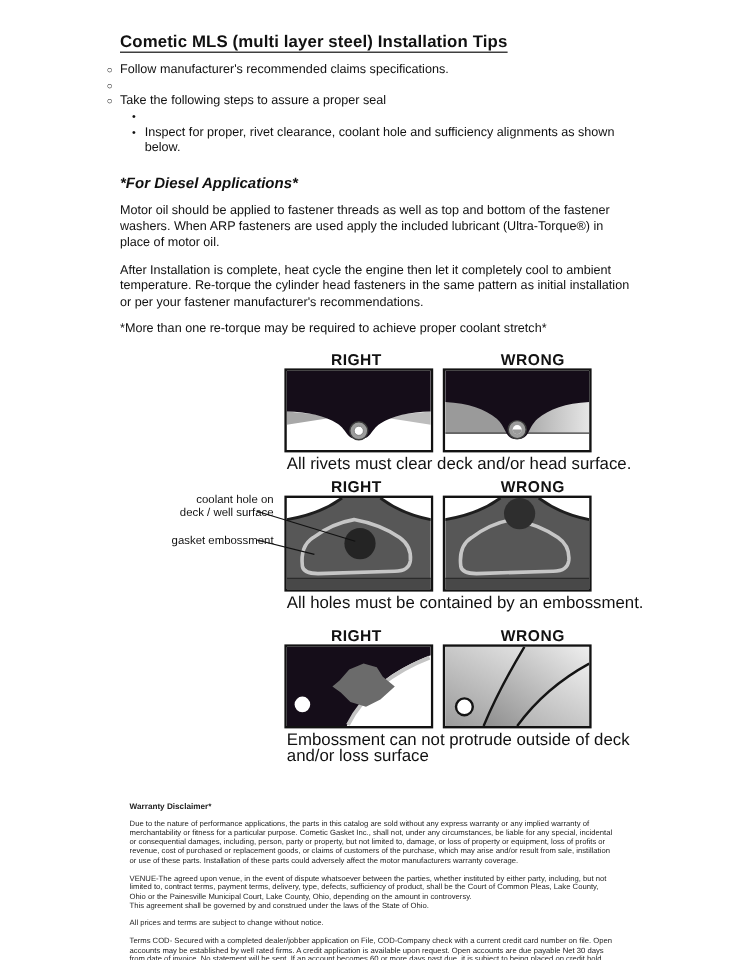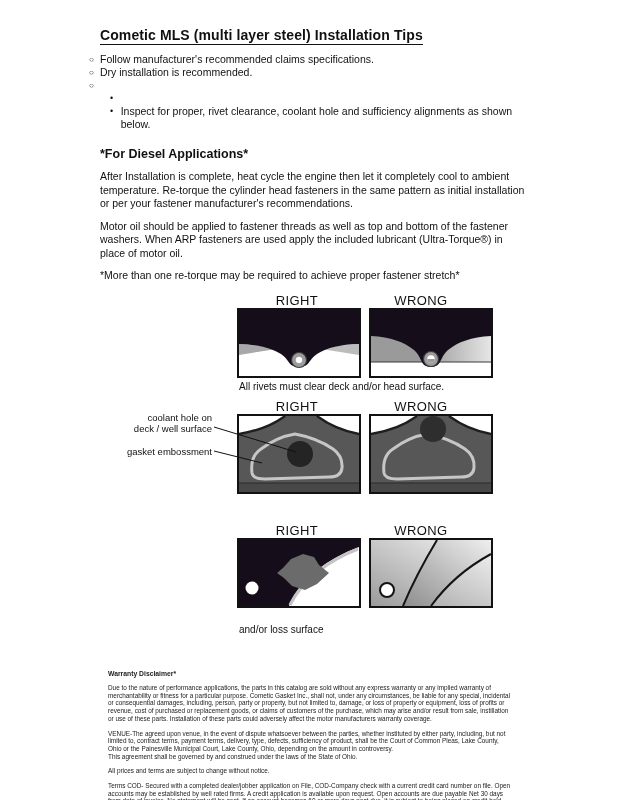--- a/index.html
+++ b/index.html
@@ -58,7 +58,6 @@
       </div>
       <div class="bullet-row">
         <span class="glyph">○</span>
-        <span>Dry installation is recommended.</span>
       </div>
       <div class="bullet-row">
         <span class="glyph">○</span>

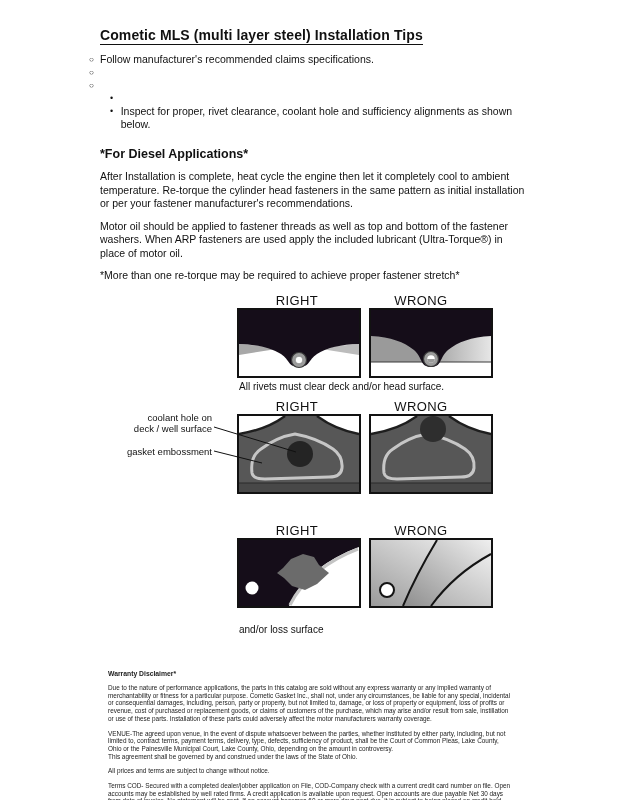--- a/index.html
+++ b/index.html
@@ -61,6 +61,7 @@
       </div>
       <div class="bullet-row">
         <span class="glyph">○</span>
+        <span>Take the following steps to assure a proper seal</span>
       </div>
       <div class="bullet-row sub">
         <span class="glyph">•</span>

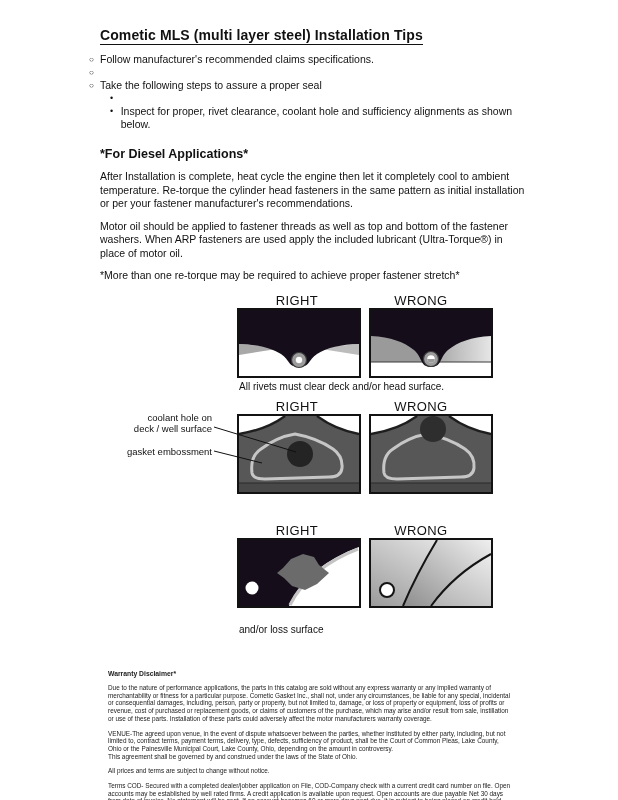--- a/index.html
+++ b/index.html
@@ -22,7 +22,7 @@
   .sub{margin-left:10px;}
   .sub .glyph{font-size:9px;}
 
-  .h2{font-size:12.5px;font-weight:bold;margin:16px 0 0 0;}
+  .h2{font-size:12.5px;font-weight:bold;margin:16px 0 0 0;font-style:italic;}
   .para{font-size:10.5px;line-height:13.5px;margin:9px 0 0 0;width:428px;}
 
   

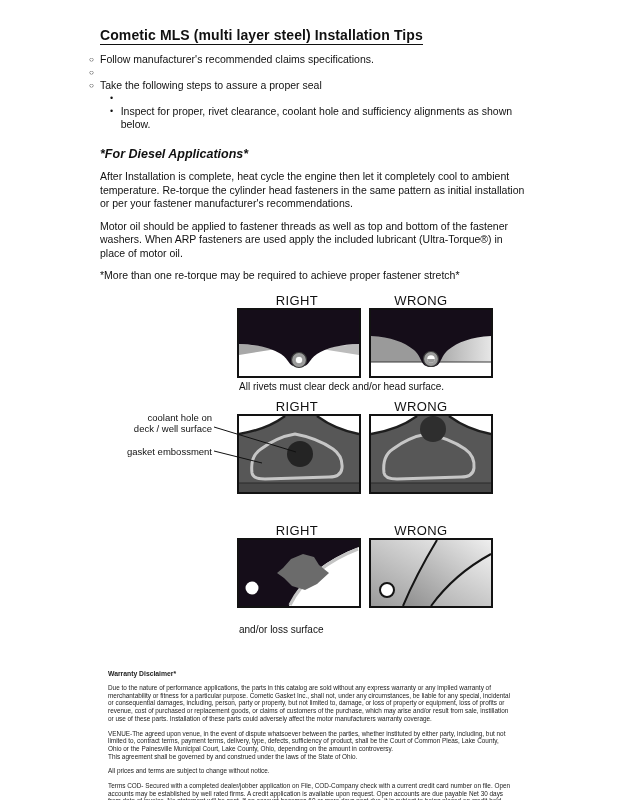--- a/index.html
+++ b/index.html
@@ -73,8 +73,8 @@
     </div>
 
     <h2 class="h2">*For Diesel Applications*</h2>
+    <p class="para">Motor oil should be applied to fastener threads as well as top and bottom of the fastener washers. When ARP fasteners are used apply the included lubricant (Ultra-Torque®) in place of motor oil.</p>
     <p class="para">After Installation is complete, heat cycle the engine then let it completely cool to ambient temperature. Re-torque the cylinder head fasteners in the same pattern as initial installation or per your fastener manufacturer's recommendations.</p>
-    <p class="para">Motor oil should be applied to fastener threads as well as top and bottom of the fastener washers. When ARP fasteners are used apply the included lubricant (Ultra-Torque®) in place of motor oil.</p>
     <p class="para">*More than one re-torque may be required to achieve proper fastener stretch*</p>
   </div>
 

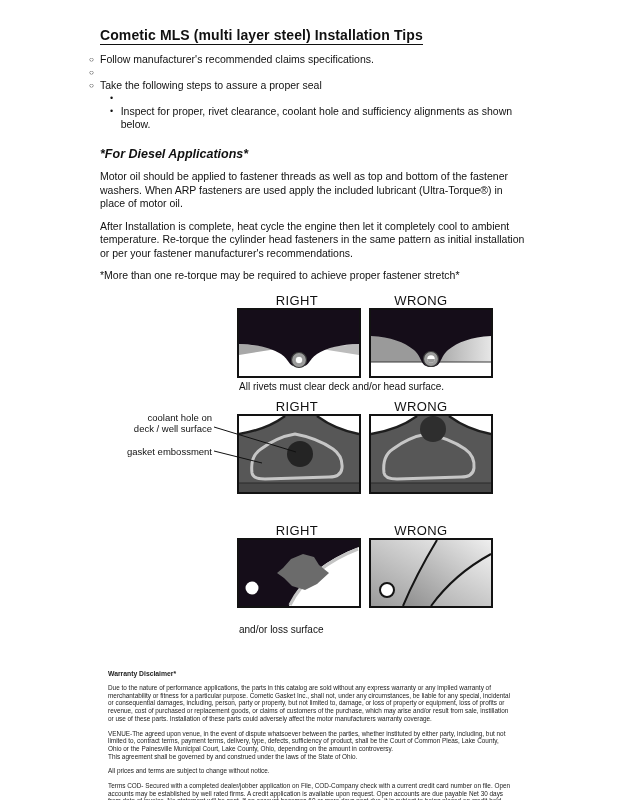--- a/index.html
+++ b/index.html
@@ -75,7 +75,7 @@
     <h2 class="h2">*For Diesel Applications*</h2>
     <p class="para">Motor oil should be applied to fastener threads as well as top and bottom of the fastener washers. When ARP fasteners are used apply the included lubricant (Ultra-Torque®) in place of motor oil.</p>
     <p class="para">After Installation is complete, heat cycle the engine then let it completely cool to ambient temperature. Re-torque the cylinder head fasteners in the same pattern as initial installation or per your fastener manufacturer's recommendations.</p>
-    <p class="para">*More than one re-torque may be required to achieve proper fastener stretch*</p>
+    <p class="para">*More than one re-torque may be required to achieve proper coolant stretch*</p>
   </div>
 
   <div class="diagrams">

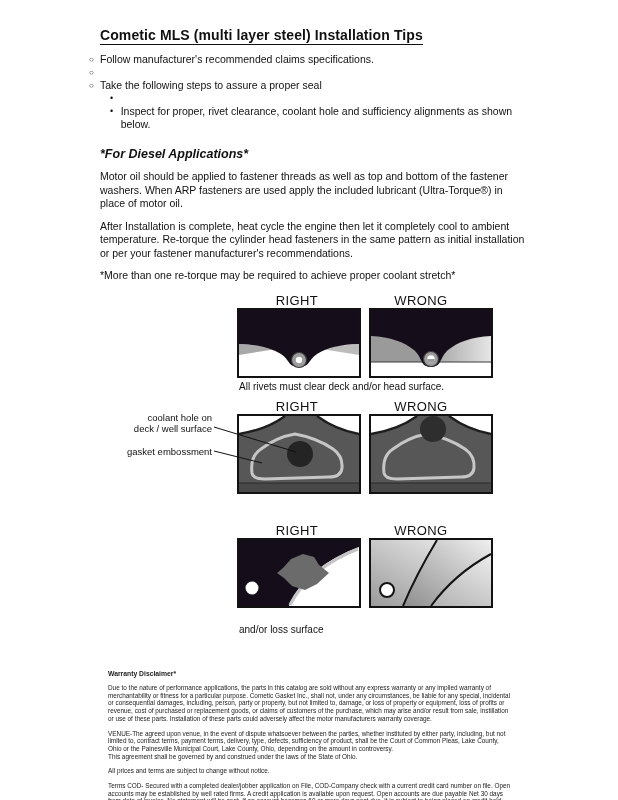--- a/index.html
+++ b/index.html
@@ -28,7 +28,7 @@
   
   .diagrams{margin-top:10px;}
   .diag-row{position:relative;width:618px;margin-top:6px;}
-  .diag-labels{display:flex;gap:4px;margin-left:237px;}
+  .diag-labels{display:flex;gap:27px;margin-left:237px;font-weight:bold;}
   .diag-labels span{width:120px;text-align:center;font-size:13px;letter-spacing:.4px;line-height:15px;}
   .panels{display:flex;gap:8px;margin-left:237px;}
   .panel{border:2px solid #121212;background:#fff;display:block;}

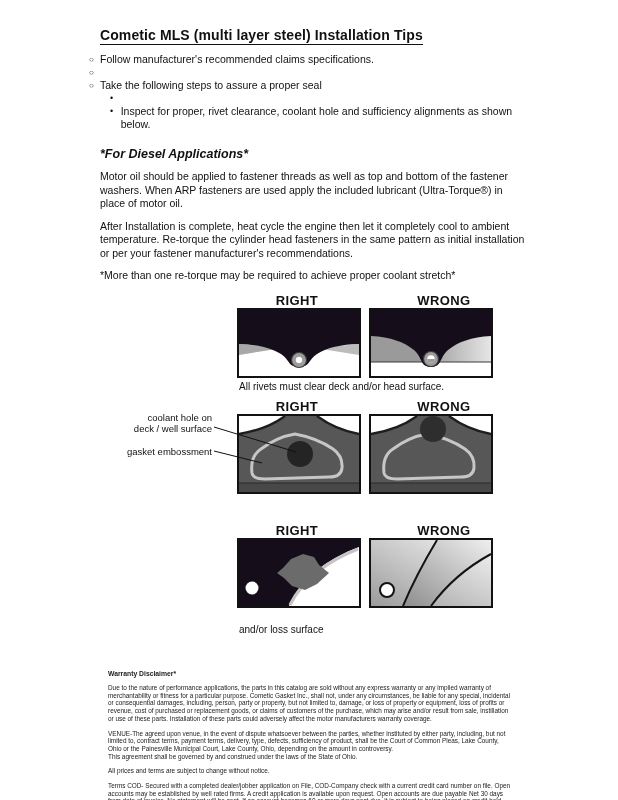--- a/index.html
+++ b/index.html
@@ -32,7 +32,7 @@
   .diag-labels span{width:120px;text-align:center;font-size:13px;letter-spacing:.4px;line-height:15px;}
   .panels{display:flex;gap:8px;margin-left:237px;}
   .panel{border:2px solid #121212;background:#fff;display:block;}
-  .caption{font-size:10px;line-height:12.5px;margin:3px 0 0 239px;}
+  .caption{font-size:14px;line-height:12.5px;margin:3px 0 0 239px;}
   .anno{position:absolute;font-size:9.5px;line-height:11px;text-align:right;left:100px;width:112px;}
   .anno1{top:13px;}
   .anno2{top:47px;}

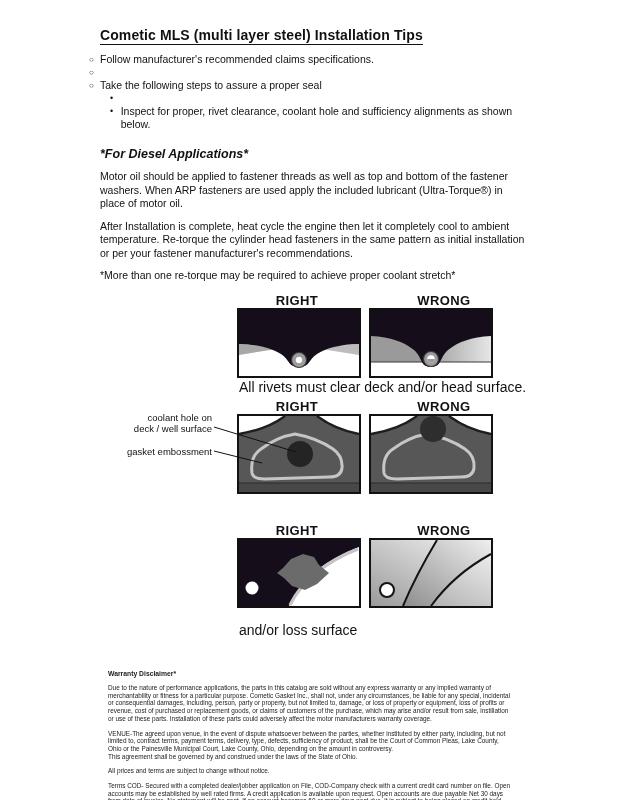--- a/index.html
+++ b/index.html
@@ -33,7 +33,7 @@
   .panels{display:flex;gap:8px;margin-left:237px;}
   .panel{border:2px solid #121212;background:#fff;display:block;}
   .caption{font-size:14px;line-height:12.5px;margin:3px 0 0 239px;}
-  .anno{position:absolute;font-size:9.5px;line-height:11px;text-align:right;left:100px;width:112px;}
+  .anno{position:absolute;font-size:9.5px;line-height:11px;text-align:right;left:116px;width:112px;}
   .anno1{top:13px;}
   .anno2{top:47px;}
   .leader-svg{position:absolute;top:0;left:0;pointer-events:none;}

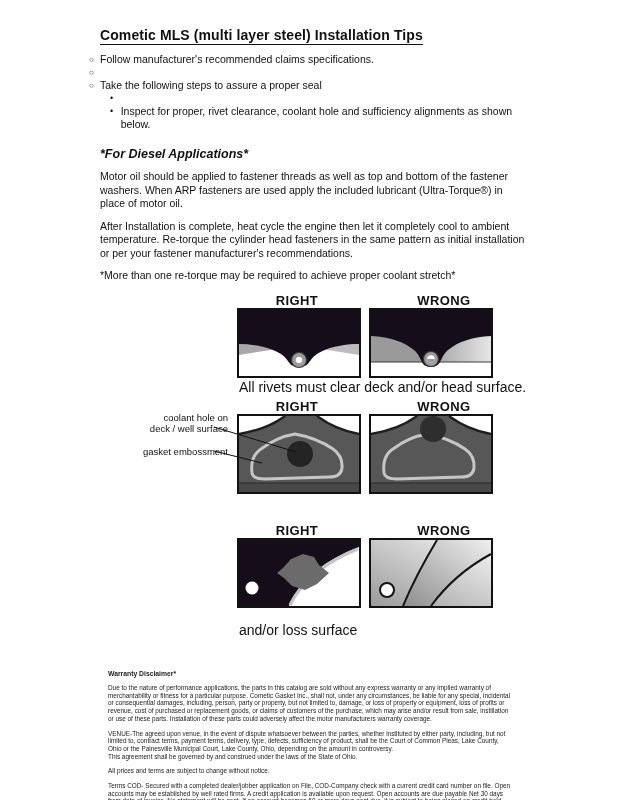--- a/index.html
+++ b/index.html
@@ -149,6 +149,7 @@
           <circle cx="62" cy="13" r="13" fill="#2e2e2e"></circle>
         </svg>
       </div>
+      <div class="caption">All holes must be contained by an embossment.</div>
     </div>
 
     <div class="diag-row">

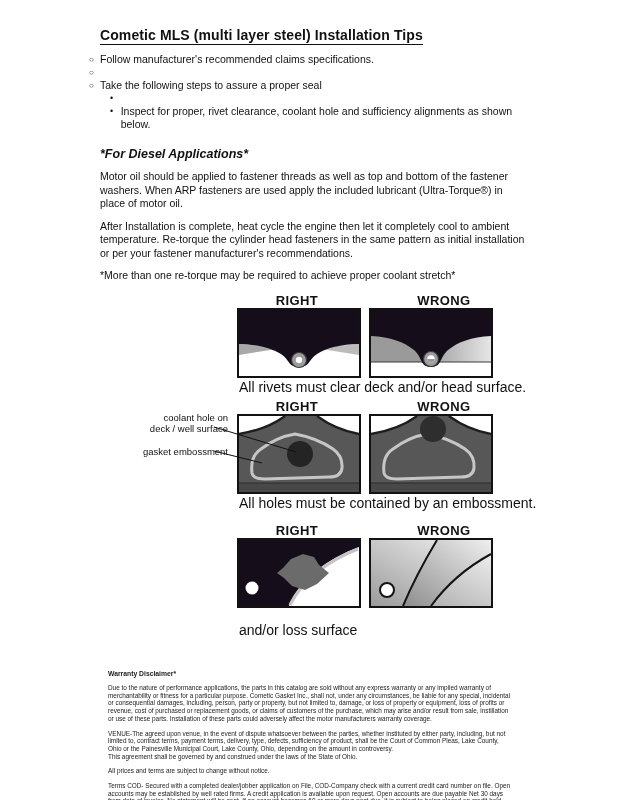--- a/index.html
+++ b/index.html
@@ -184,7 +184,7 @@
         </svg>
       </div>
       <div class="caption">
-        <br>
+        <span>Embossment can not protrude outside of deck</span><br>
         <span>and/or loss surface</span>
       </div>
     </div>

